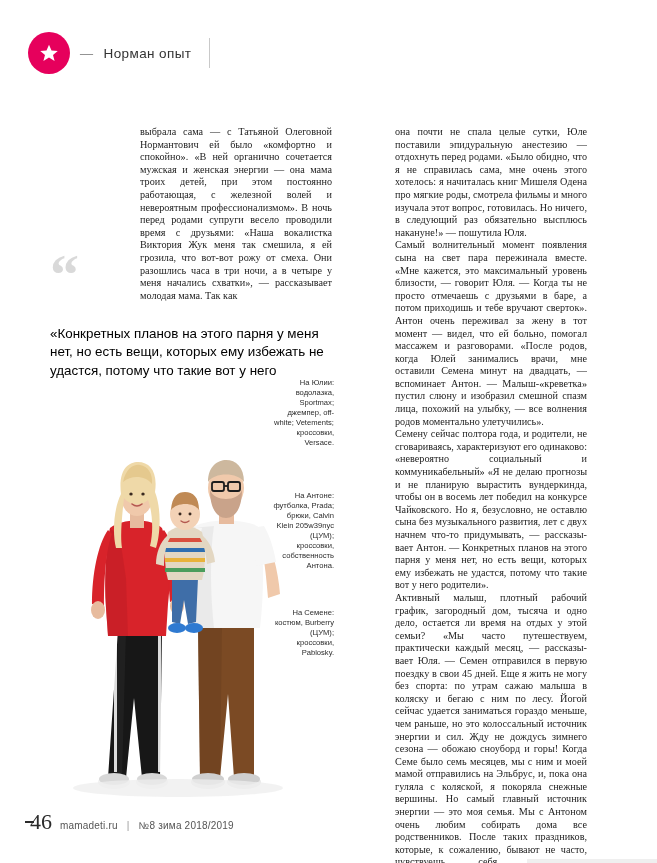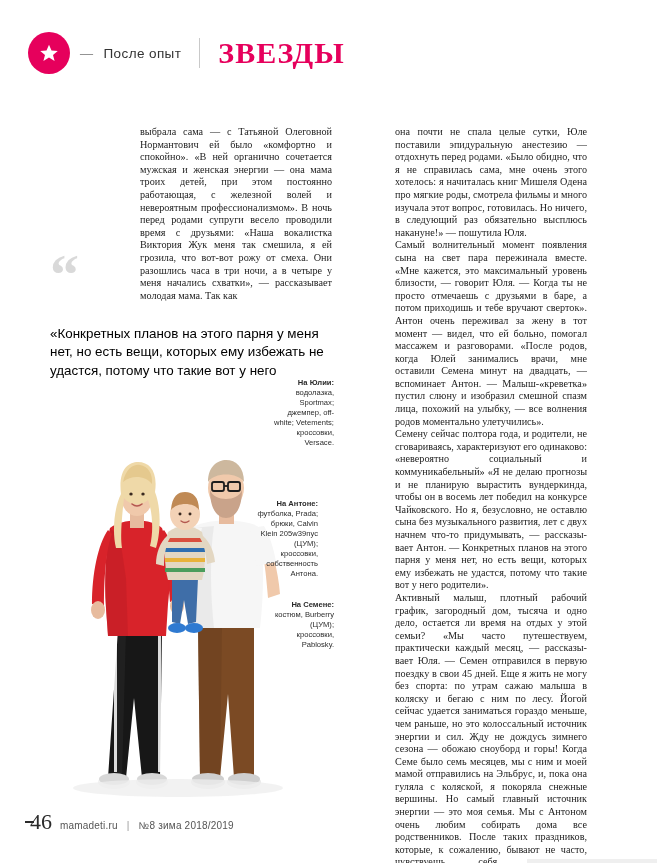--- a/index.html
+++ b/index.html
@@ -196,7 +196,7 @@
       </svg>
     </div>
     <span class="header-dash">—</span>
-    <span class="header-kicker">После опыт</span>
+    <span class="header-kicker">Норман опыт</span>
     <span class="header-rule"></span>
     <span class="header-title">ЗВЕЗДЫ</span>
   </div>

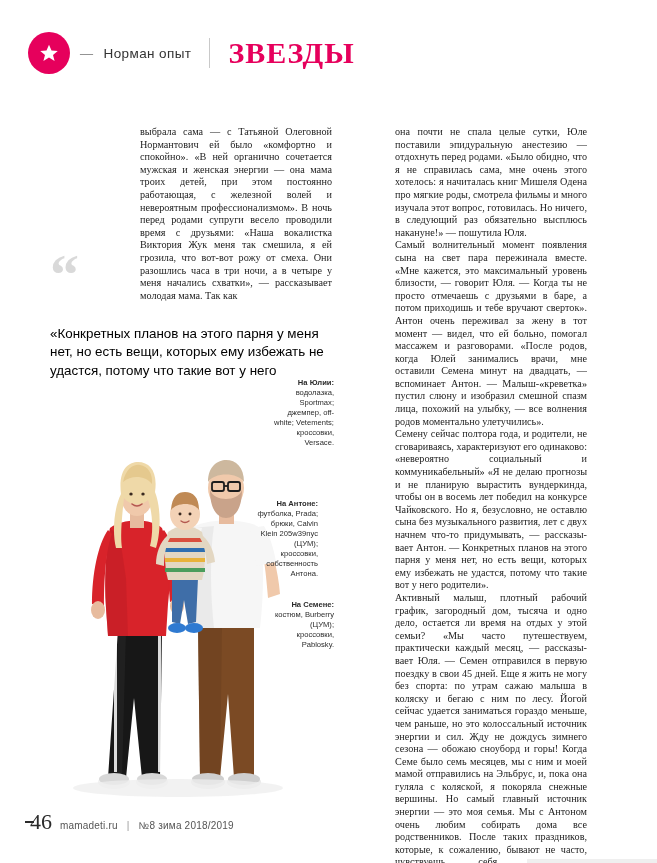--- a/index.html
+++ b/index.html
@@ -198,7 +198,6 @@
     <span class="header-dash">—</span>
     <span class="header-kicker">Норман опыт</span>
     <span class="header-rule"></span>
-    <span class="header-title">ЗВЕЗДЫ</span>
   </div>
 
   <div class="col col-left">

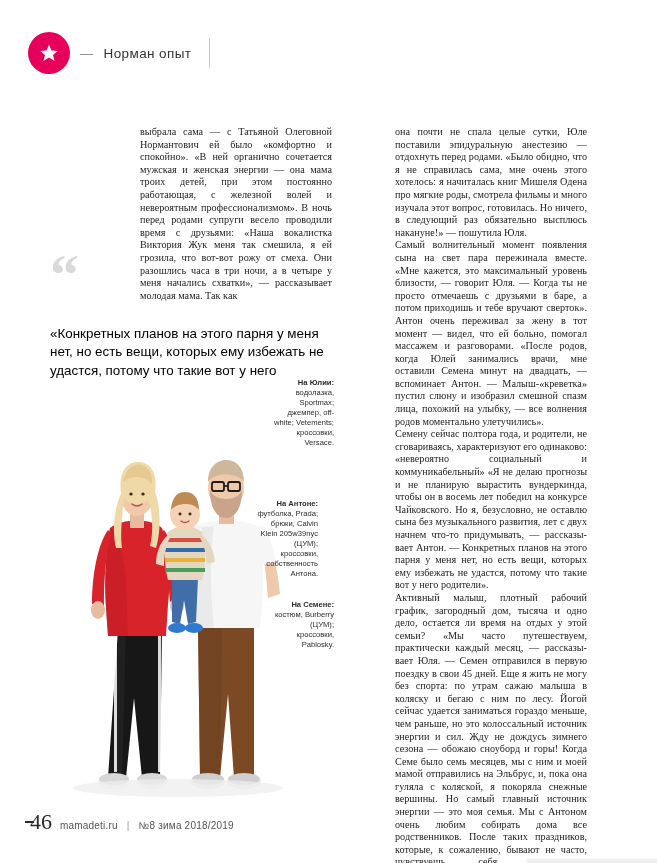--- a/index.html
+++ b/index.html
@@ -139,7 +139,7 @@
     line-height: 10px;
     color: #2b2b2b;
   }
-  .cap b { font-weight: 700; }
+  .cap b { font-weight: 400; }
   .cap-julia { position: absolute; right: 0; top: 0; width: 62px; }
   .cap-anton { position: absolute; right: 16px; top: 113px; width: 62px; margin-top: 8px; }
   .cap-semen { position: absolute; right: 0; top: 222px; width: 62px; margin-left: 40px; }

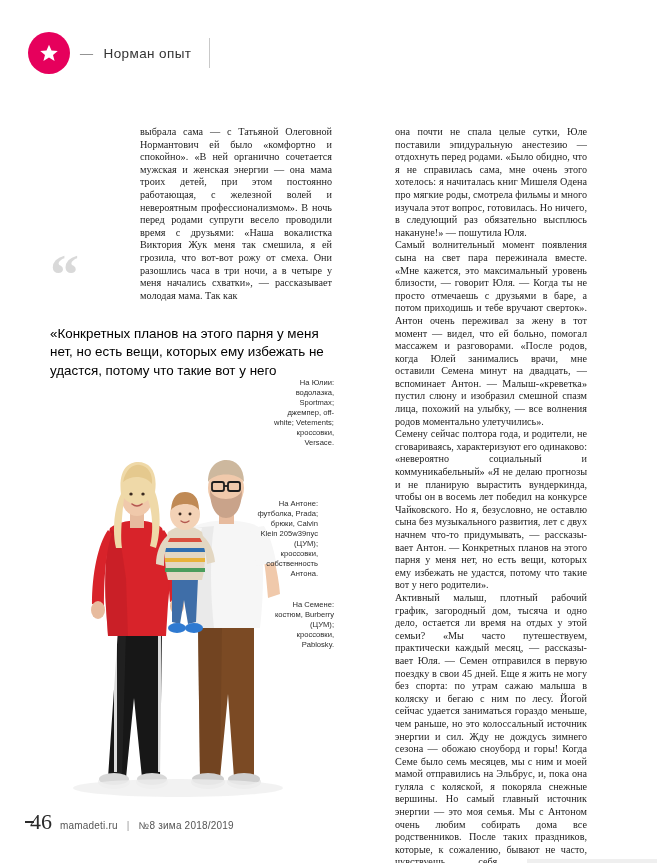--- a/index.html
+++ b/index.html
@@ -141,7 +141,7 @@
   }
   .cap b { font-weight: 400; }
   .cap-julia { position: absolute; right: 0; top: 0; width: 62px; }
-  .cap-anton { position: absolute; right: 16px; top: 113px; width: 62px; margin-top: 8px; }
+  .cap-anton { position: absolute; right: 0; top: 113px; width: 62px; }
   .cap-semen { position: absolute; right: 0; top: 222px; width: 62px; margin-left: 40px; }
 
   

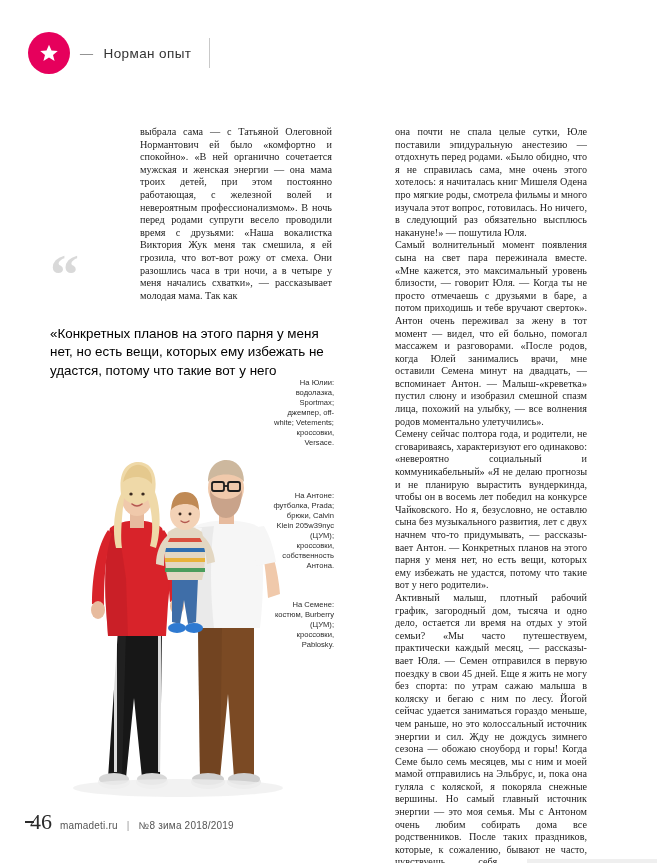--- a/index.html
+++ b/index.html
@@ -142,7 +142,7 @@
   .cap b { font-weight: 400; }
   .cap-julia { position: absolute; right: 0; top: 0; width: 62px; }
   .cap-anton { position: absolute; right: 0; top: 113px; width: 62px; }
-  .cap-semen { position: absolute; right: 0; top: 222px; width: 62px; margin-left: 40px; }
+  .cap-semen { position: absolute; right: 0; top: 230px; width: 62px; margin-left: 40px; }
 
   
   .footer {

